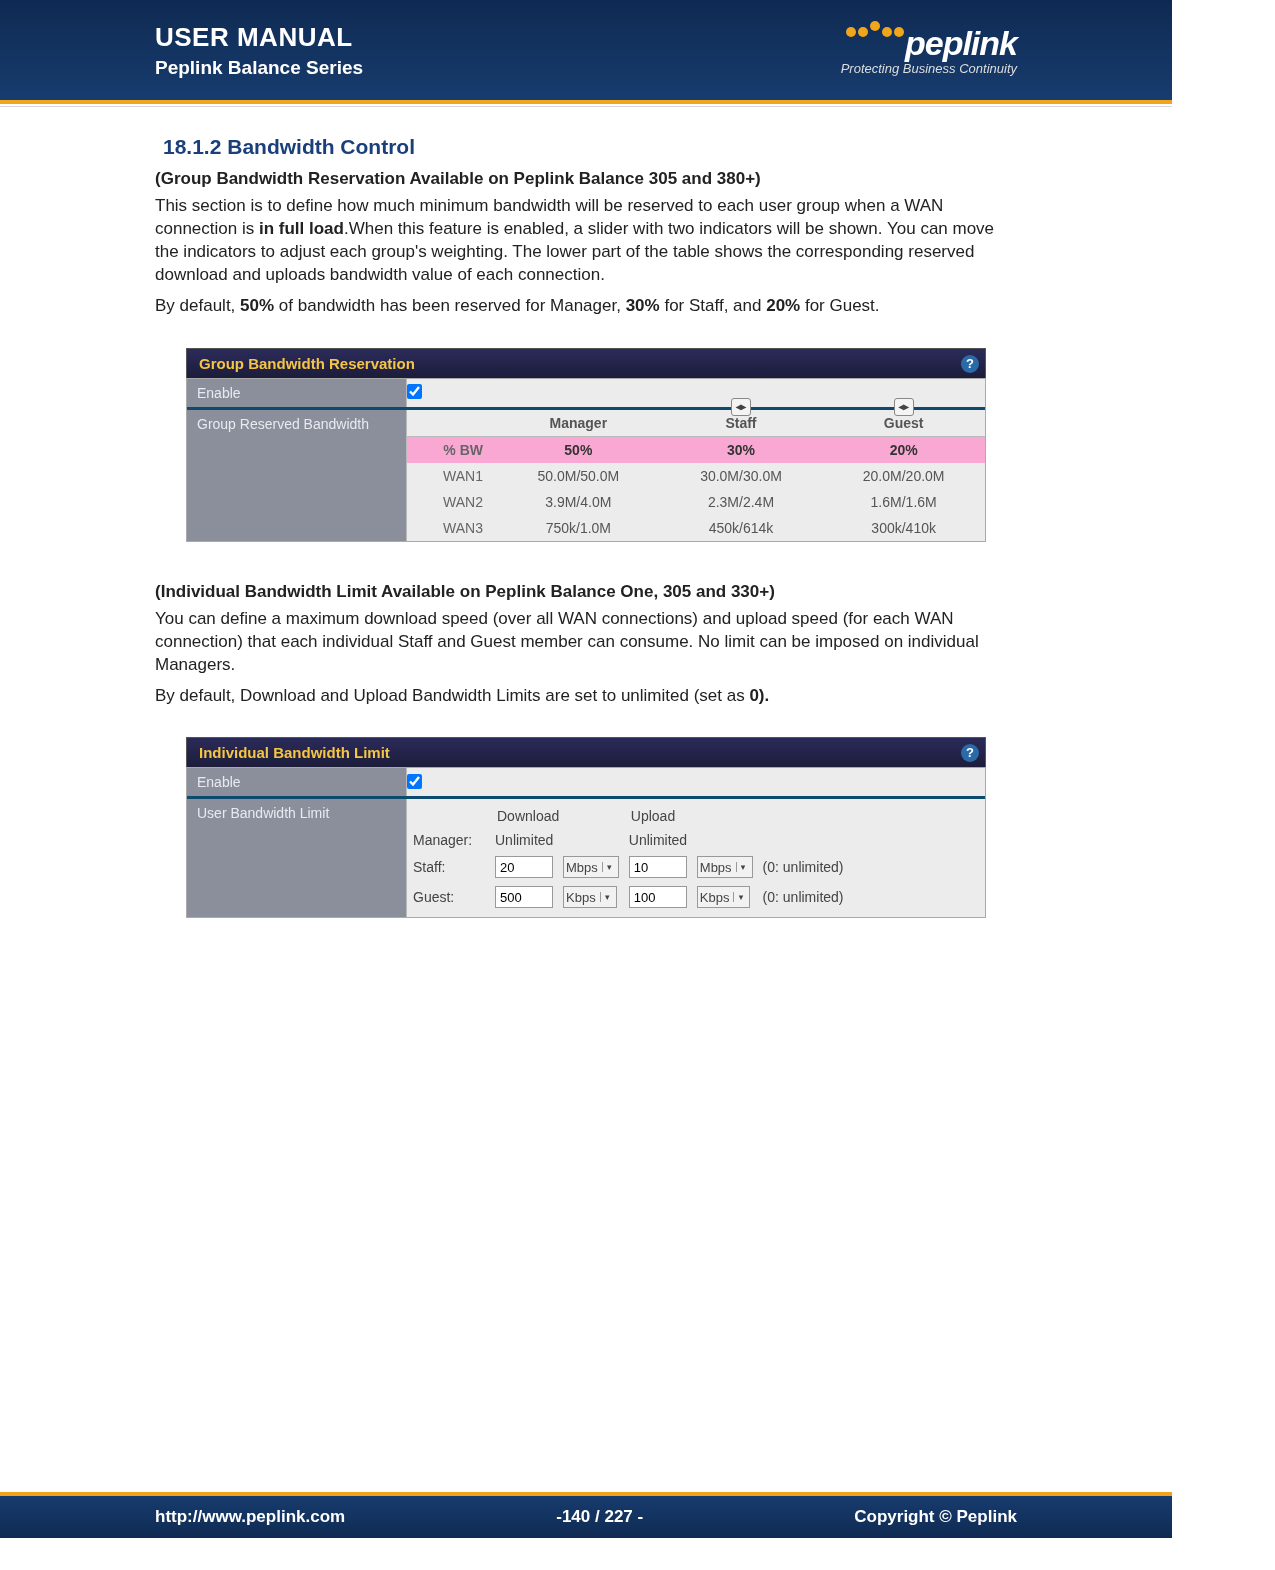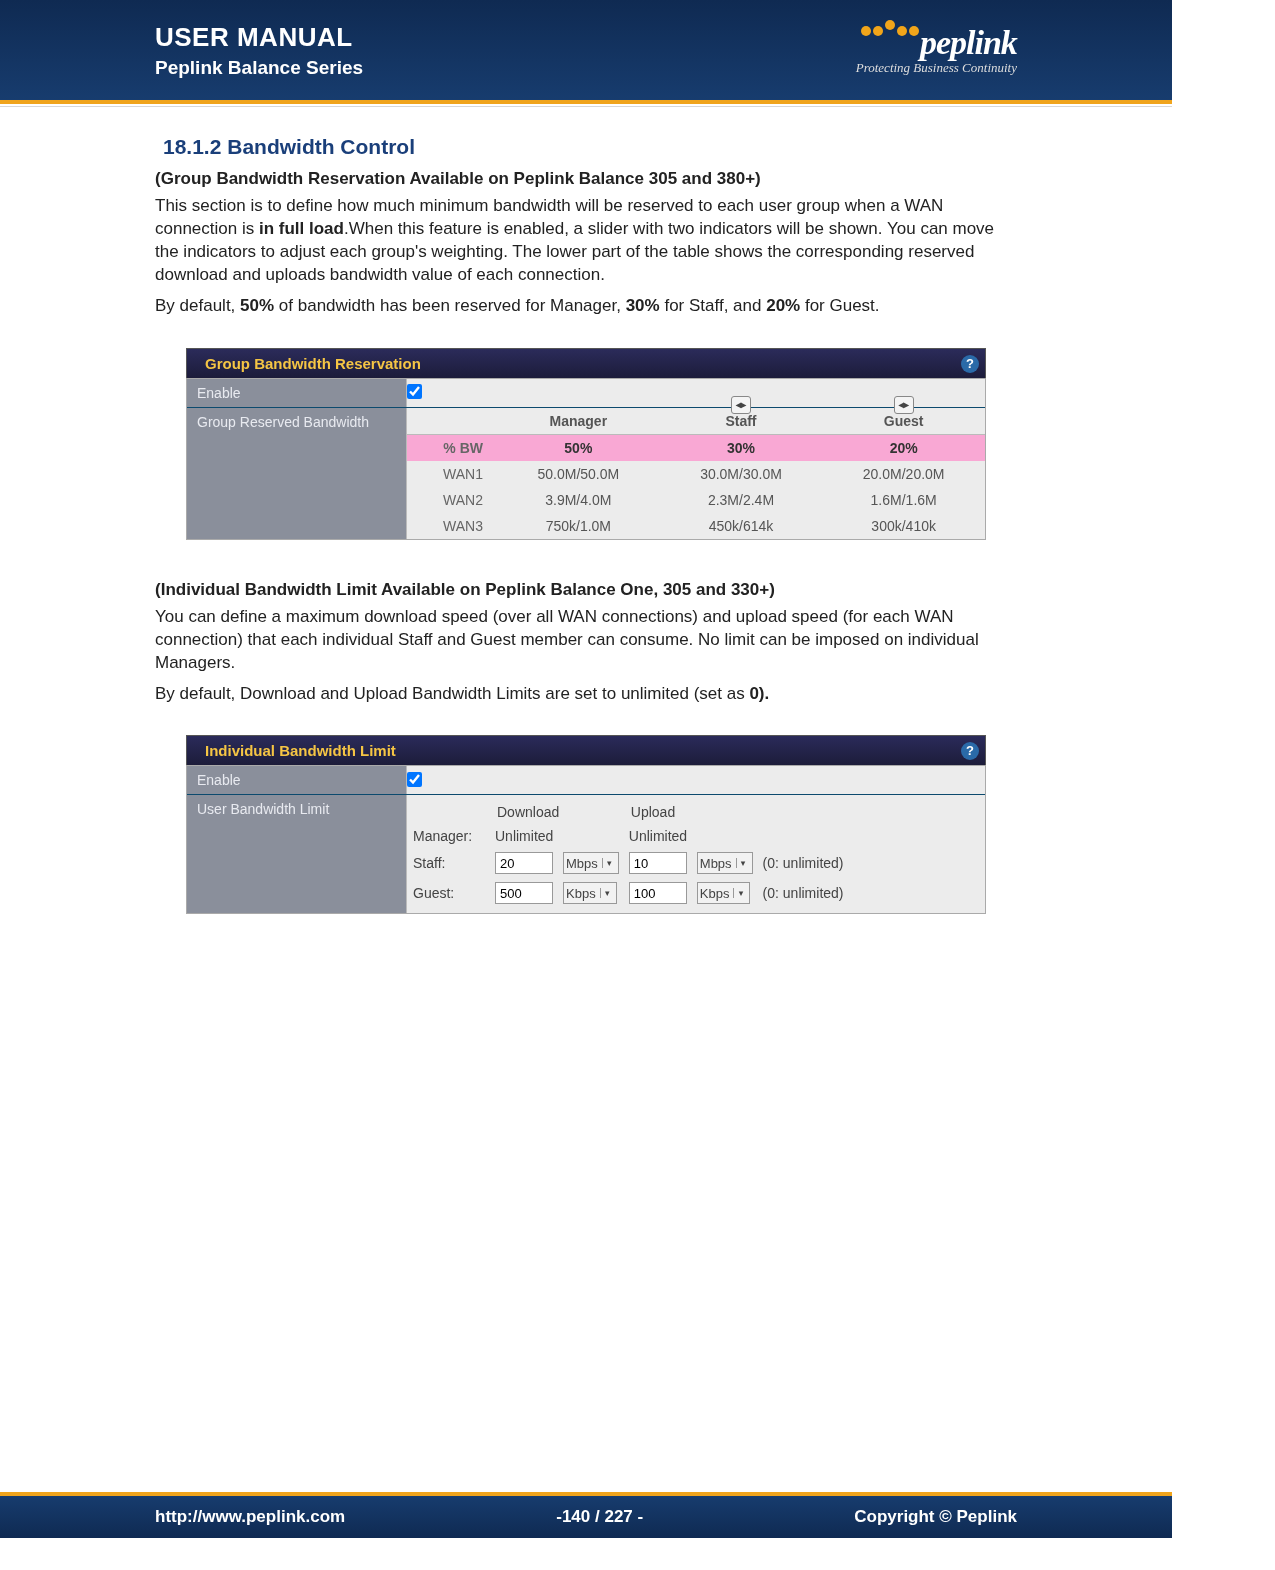--- a/index.html
+++ b/index.html
@@ -8,7 +8,7 @@
   .header { background: linear-gradient(to bottom, #0f2a52 0%, #173c6e 100%); height: 100px; display: flex; align-items: center; justify-content: space-between; padding: 0 155px 0 155px; position: relative; }
   .header-left h1 { color: #fff; font-size: 26px; font-weight: bold; letter-spacing: 0.5px; }
   .header-left h2 { color: #fff; font-size: 19px; font-weight: bold; margin-top: 4px; }
-  .logo-wrap { text-align: center; font-family: Liberation Serif, serif; }
+  .logo-wrap { text-align: right; }
   .logo-text { color: #fff; font-size: 34px; font-weight: bold; font-style: italic; letter-spacing: -1px; display: inline-block; position: relative; }
   .logo-dots { display: inline-block; position: relative; top: -18px; left: 4px; }
   .logo-dots span { display: inline-block; width: 10px; height: 10px; border-radius: 50%; margin: 0 1px; }

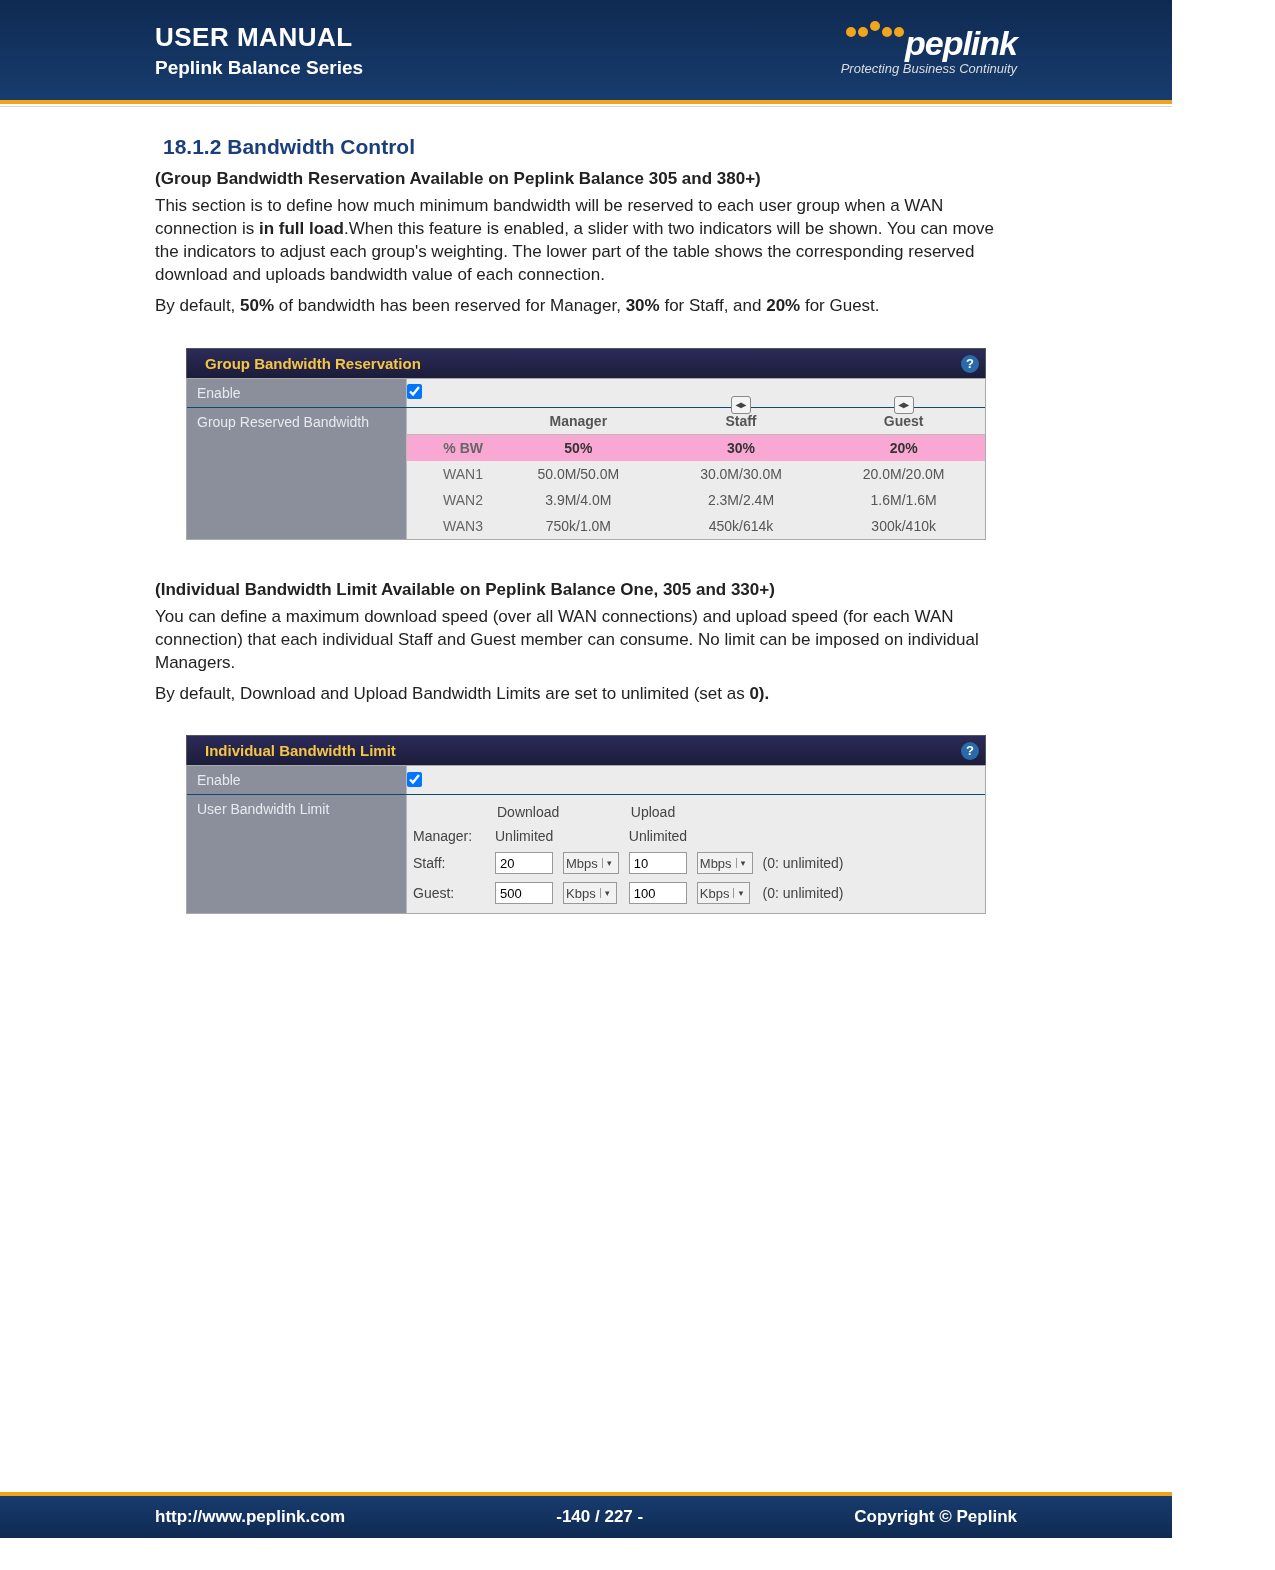--- a/index.html
+++ b/index.html
@@ -23,7 +23,7 @@
   .body-text b { font-weight: bold; }
 
   .panel { margin: 30px auto 10px; width: 800px; }
-  .panel-title { background: linear-gradient(to bottom,#2b2b5a,#1c1c3a); color:#f5c544; font-weight:bold; font-size:15px; padding:6px 18px; position:relative; border:1px solid #555; border-bottom:none; }
+  .panel-title { background: linear-gradient(to bottom,#2b2b5a,#1c1c3a); color:#f5c544; font-weight:bold; font-size:15px; padding:6px 12px; position:relative; border:1px solid #555; border-bottom:none; }
   .help-icon { position:absolute; right:6px; top:6px; width:18px; height:18px; border-radius:50%; background:#2a6aa8; color:#fff; font-size:13px; text-align:center; line-height:18px; }
   .panel-body { border:1px solid #aaa; }
   .row { display:flex; border-bottom:1px solid #0c4a6e; }

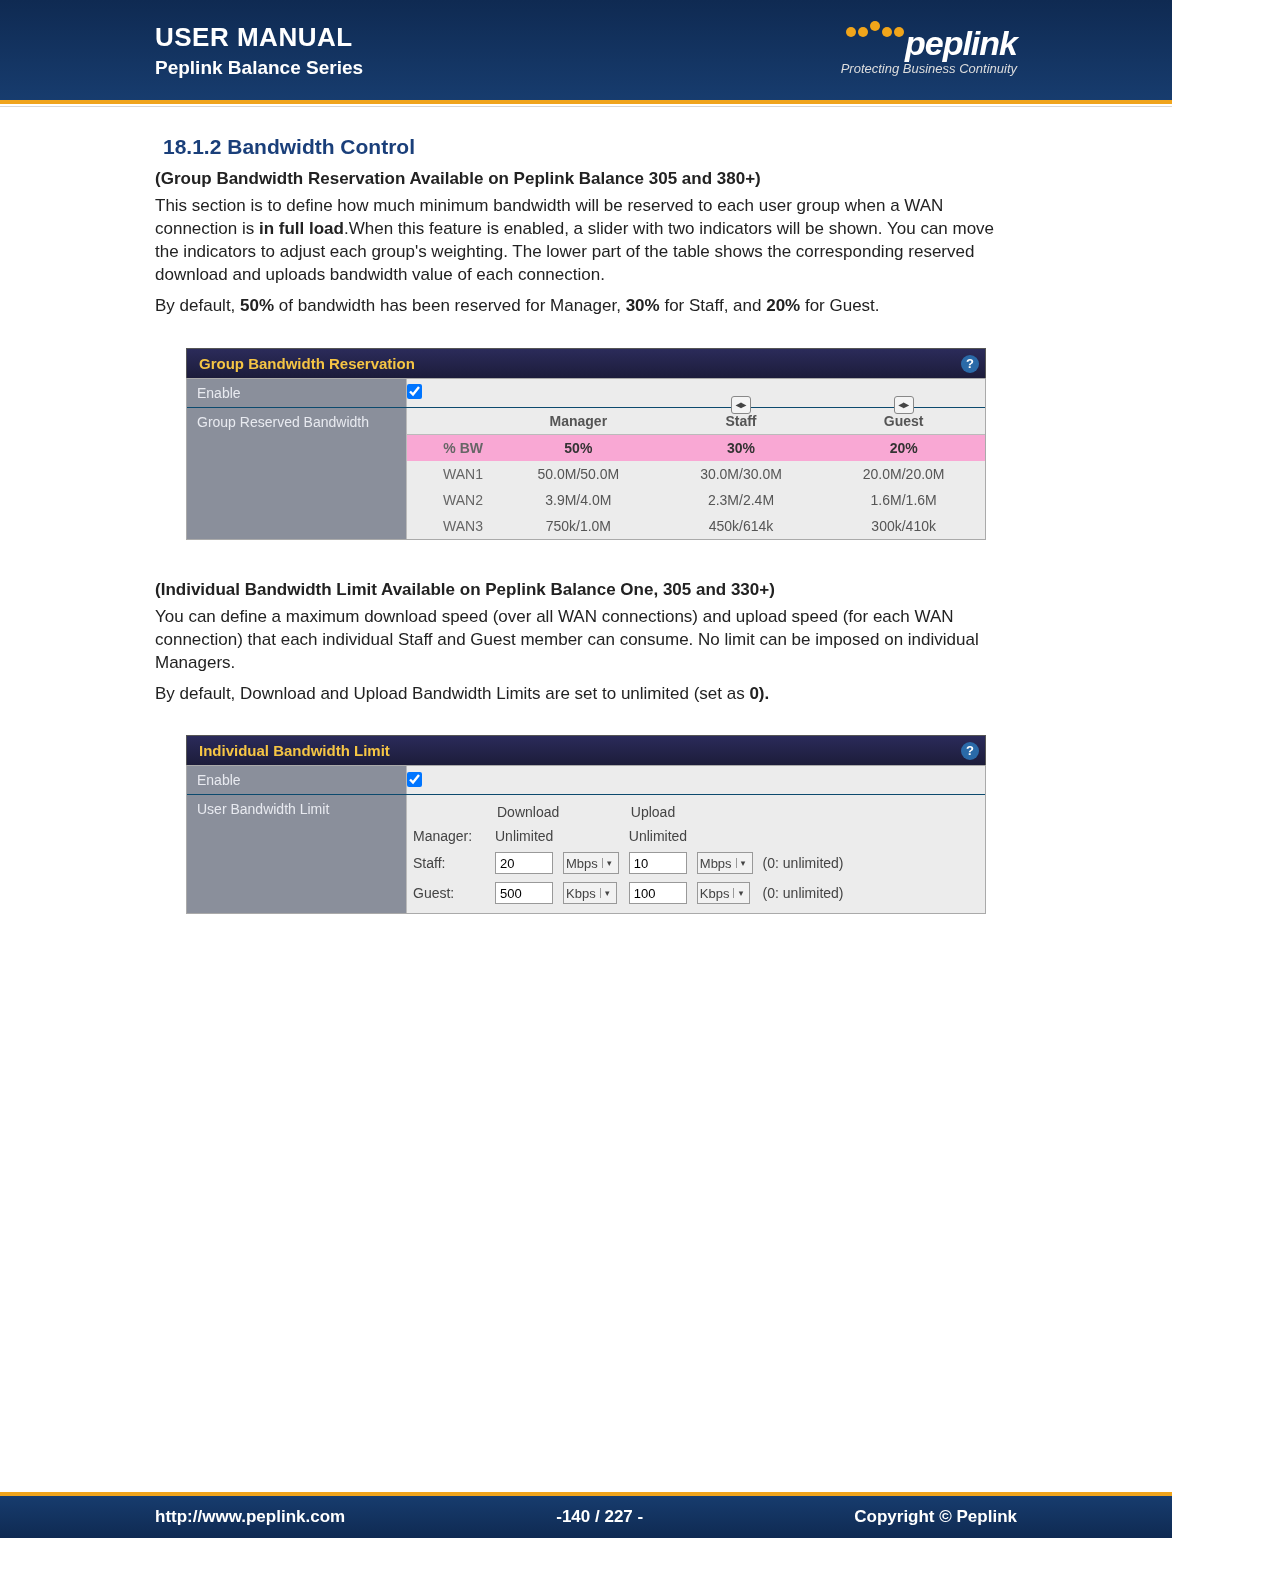--- a/index.html
+++ b/index.html
@@ -26,7 +26,7 @@
   .panel-title { background: linear-gradient(to bottom,#2b2b5a,#1c1c3a); color:#f5c544; font-weight:bold; font-size:15px; padding:6px 12px; position:relative; border:1px solid #555; border-bottom:none; }
   .help-icon { position:absolute; right:6px; top:6px; width:18px; height:18px; border-radius:50%; background:#2a6aa8; color:#fff; font-size:13px; text-align:center; line-height:18px; }
   .panel-body { border:1px solid #aaa; }
-  .row { display:flex; border-bottom:1px solid #0c4a6e; }
+  .row { display:flex; border-bottom:3px solid #0c4a6e; }
   .row:last-child { border-bottom:none; }
   .row-label { width:220px; background:#8a8f9b; color:#e8eaf0; font-size:14px; padding:6px 10px; border-right:1px solid #bbb; }
   .row-content { flex:1; background:#ececec; padding:4px 0; font-size:14px; color:#444; }

